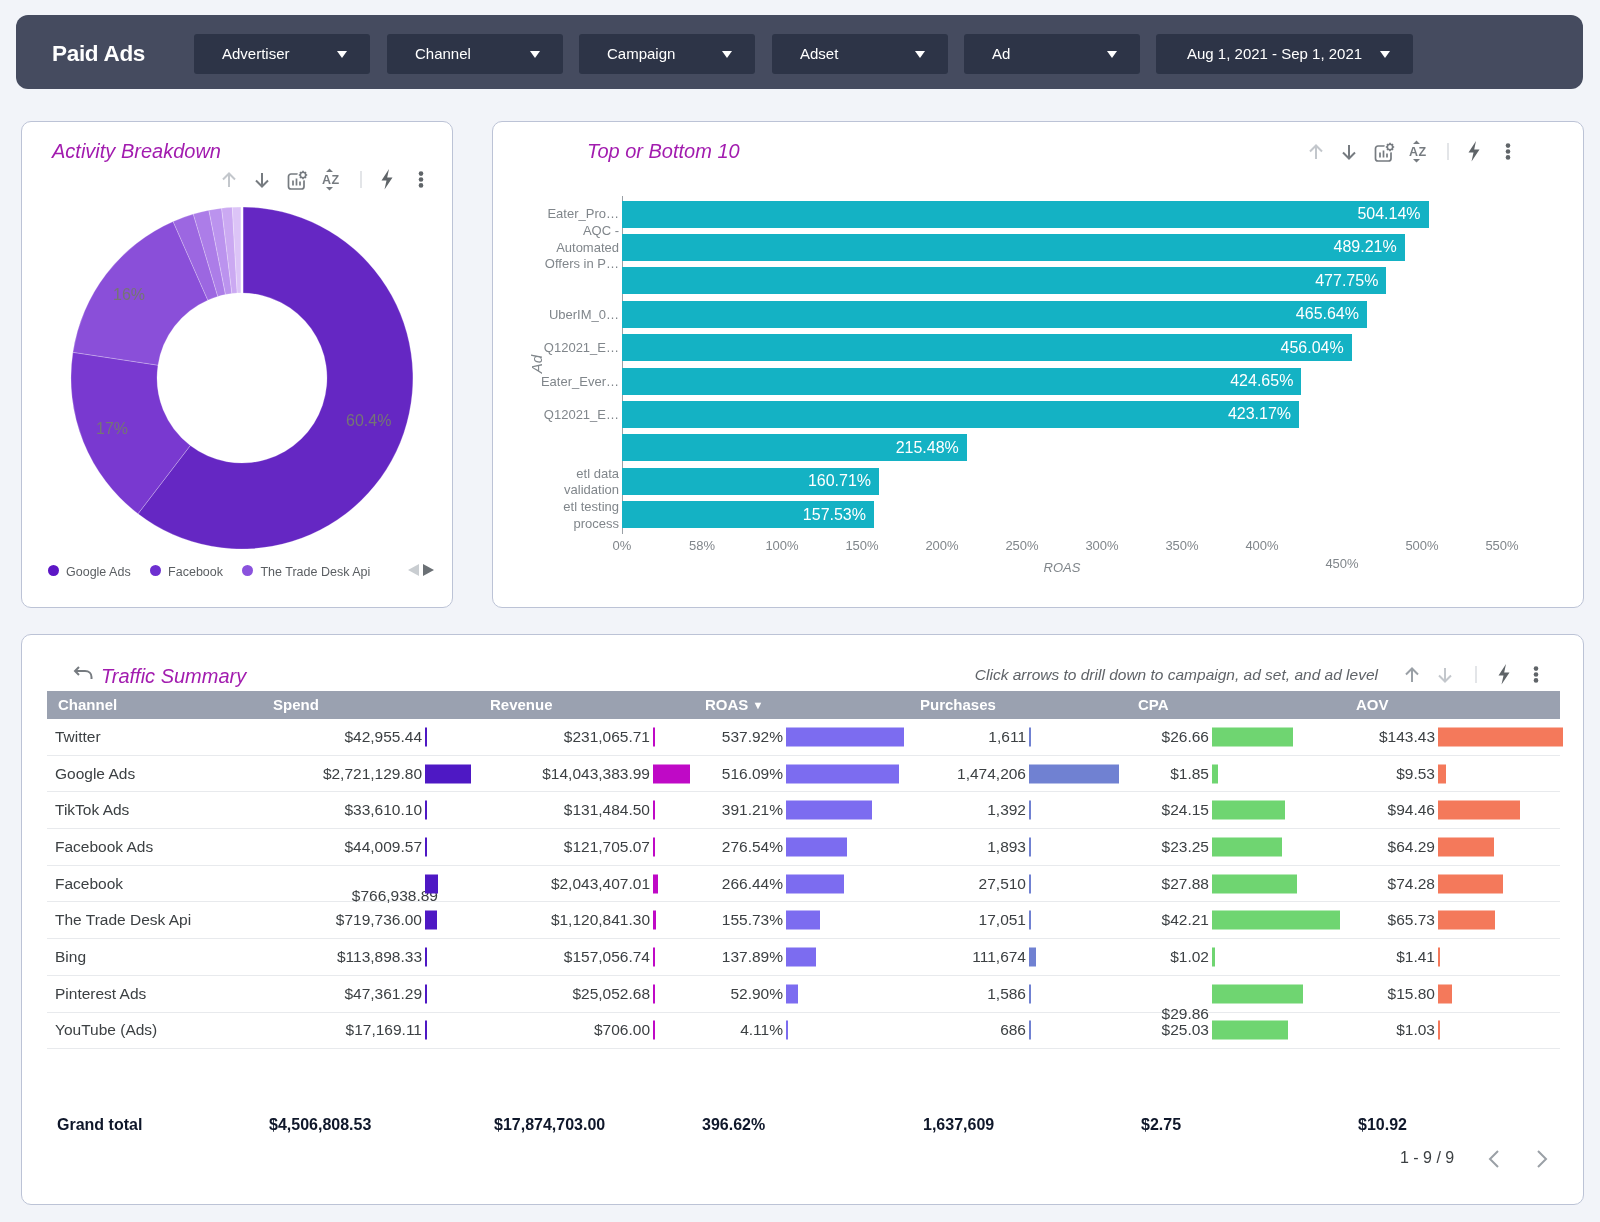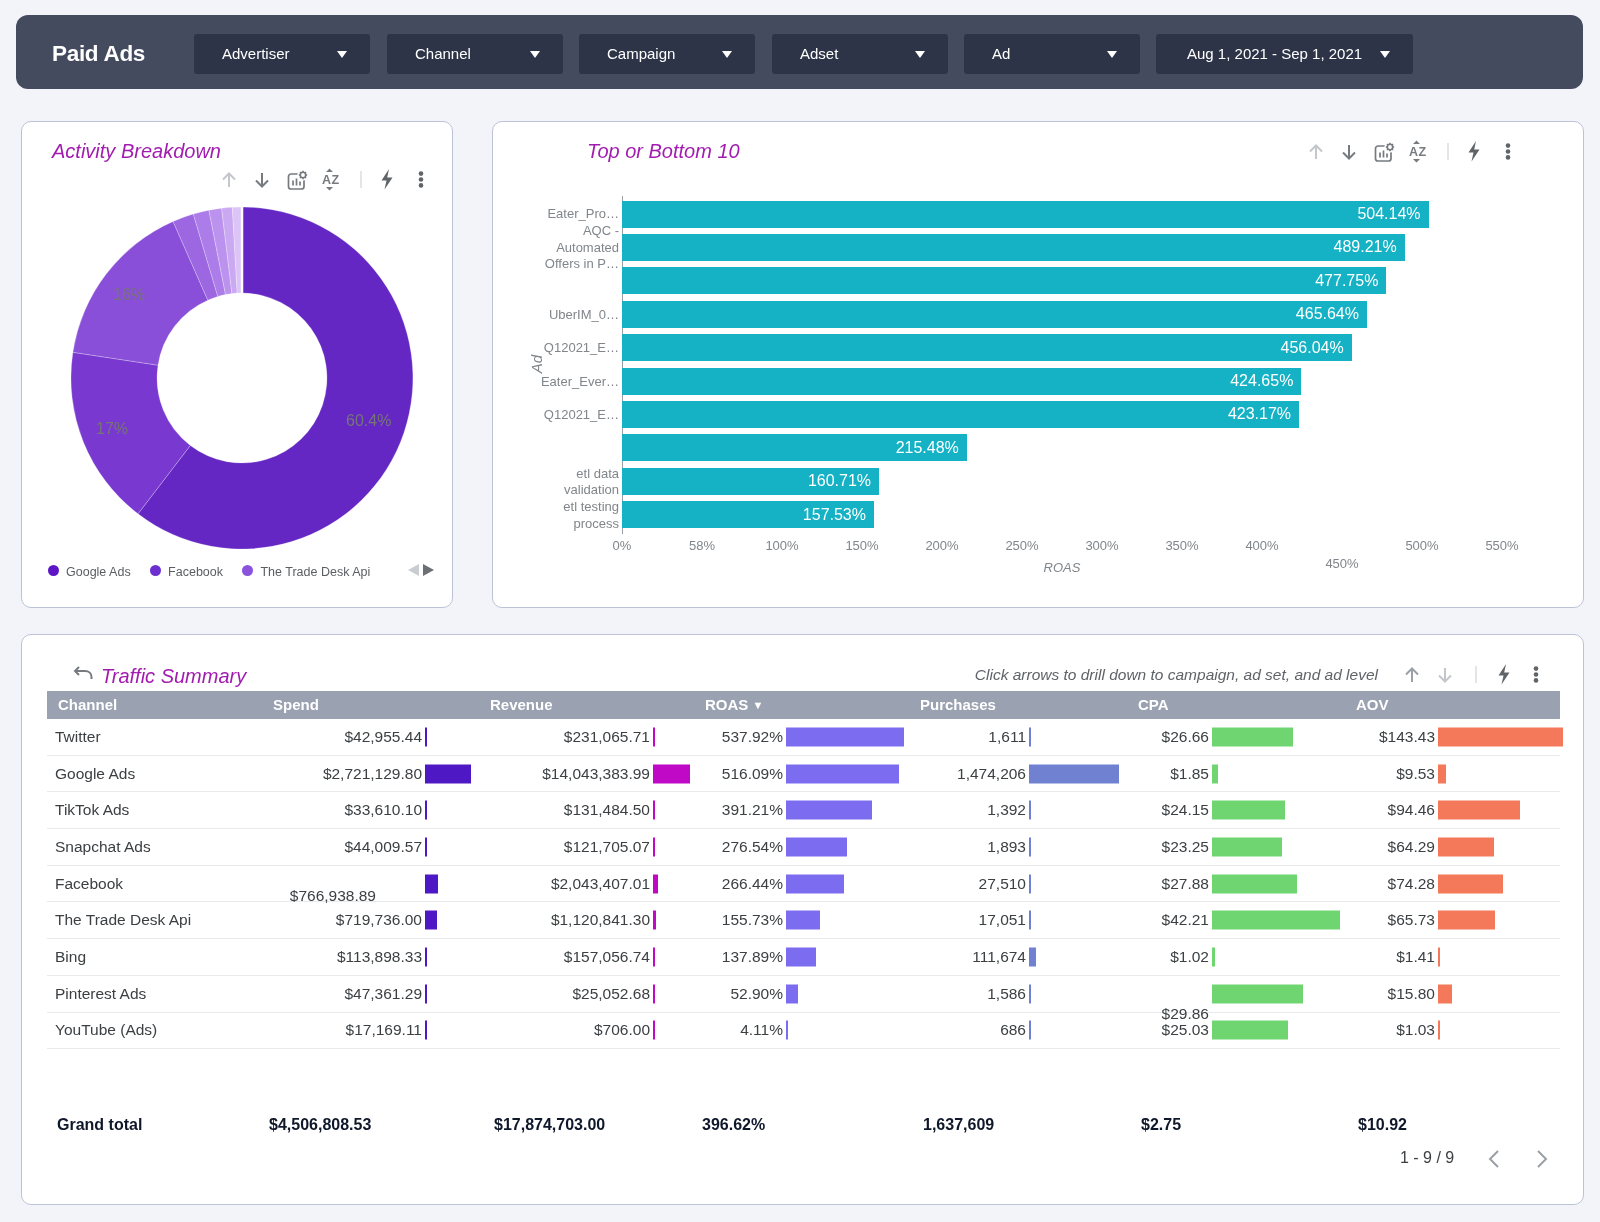--- a/index.html
+++ b/index.html
@@ -266,7 +266,7 @@
   <div class="cbar" style="left:1391px; width:82px; background:#f4795b;"></div>
 </div>
 <div class="trow" style="top:829.1px;">
-  <div class="row-name">Snapchat Ads</div>
+  <div class="row-name">Facebook Ads</div>
   <div class="num" style="right:1138px;">$44,009.57</div>
   <div class="cbar" style="left:378px; width:2px; background:#4e18c4;"></div>
   <div class="num" style="right:910px;">$121,705.07</div>

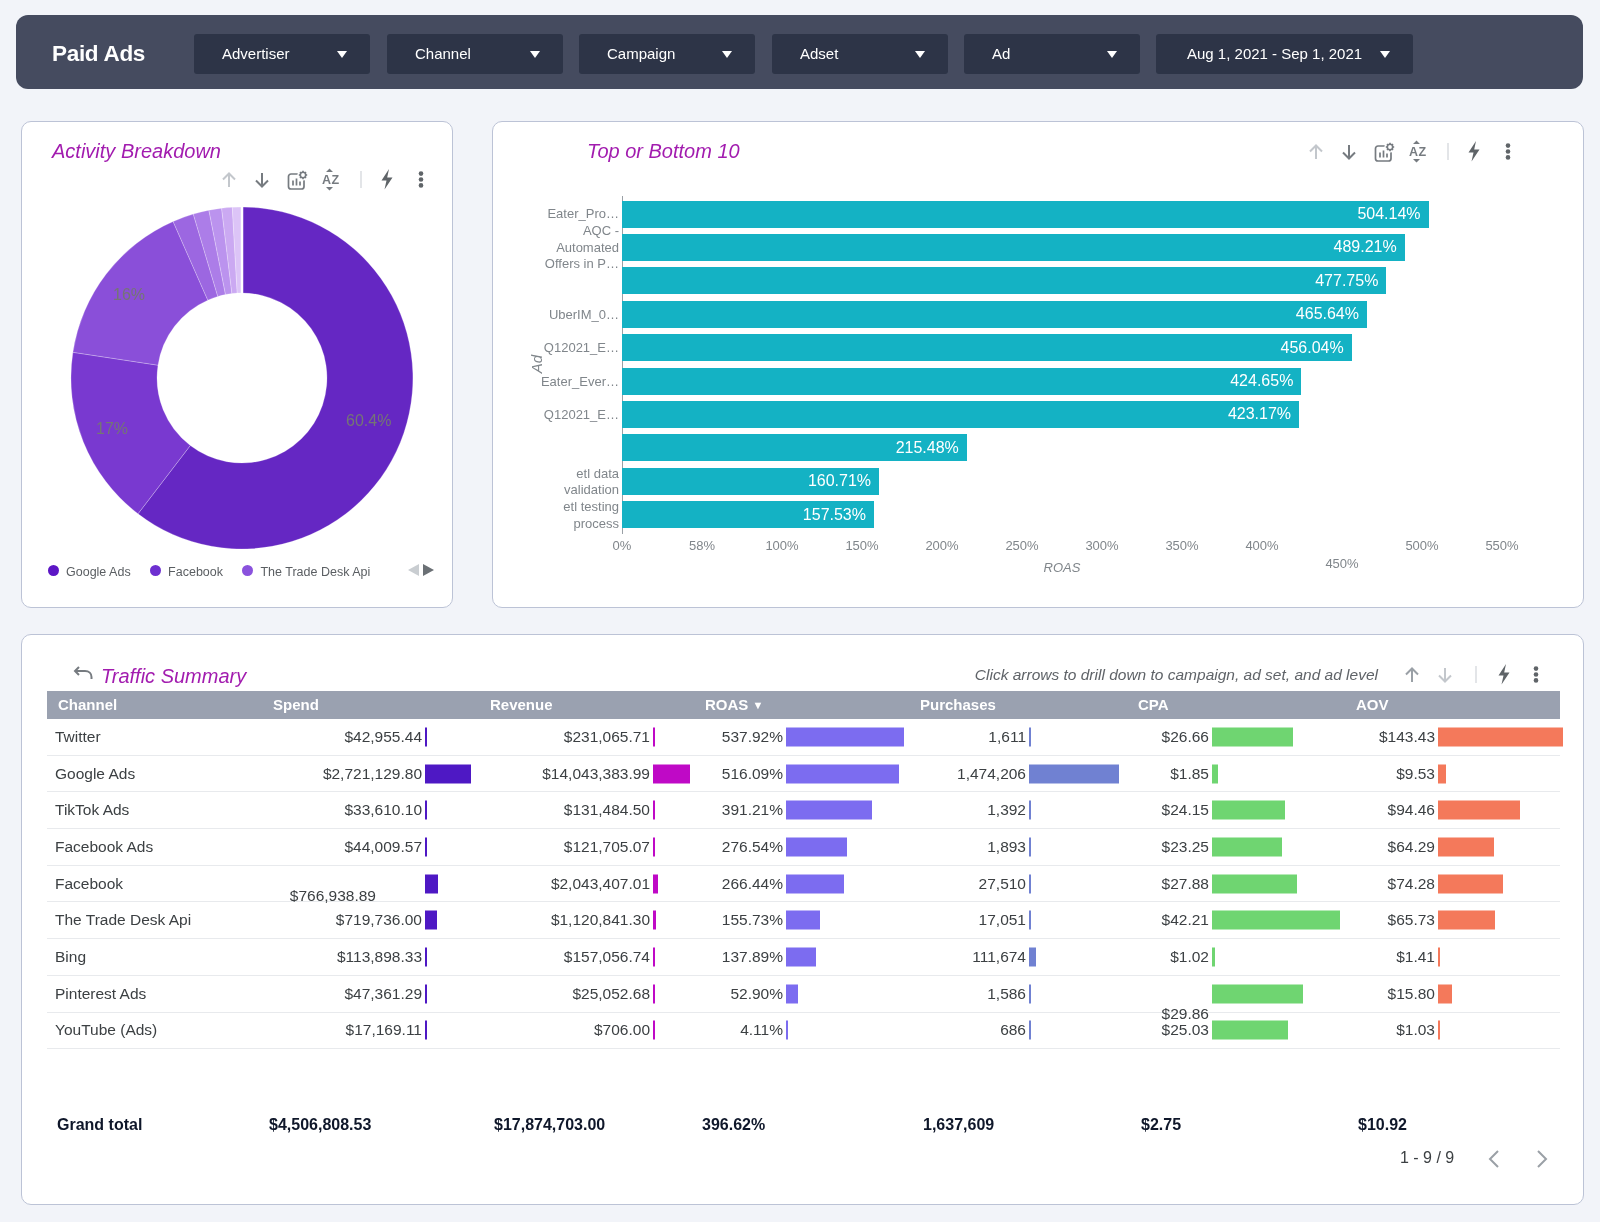--- a/index.html
+++ b/index.html
@@ -282,7 +282,7 @@
 </div>
 <div class="trow" style="top:865.8px;">
   <div class="row-name">Facebook</div>
-  <div class="num" style="right:1184px;margin-top:12px;">$766,938.89</div>
+  <div class="num" style="right:1122px;margin-top:12px;">$766,938.89</div>
   <div class="cbar" style="left:378px; width:13px; background:#4e18c4;"></div>
   <div class="num" style="right:910px;">$2,043,407.01</div>
   <div class="cbar" style="left:606px; width:5px; background:#bf09c6;"></div>

